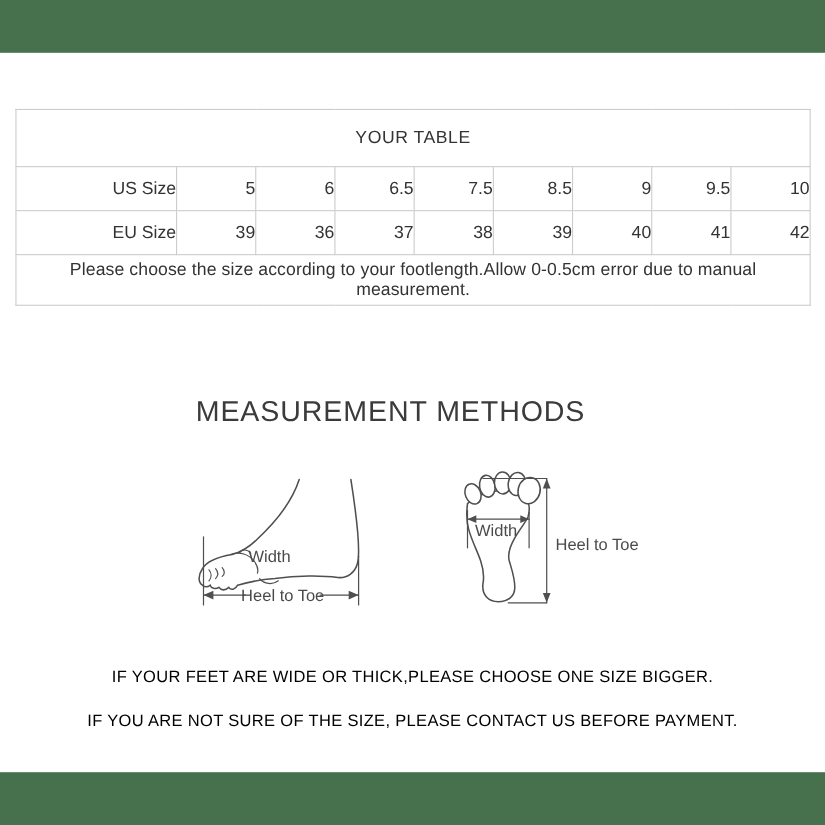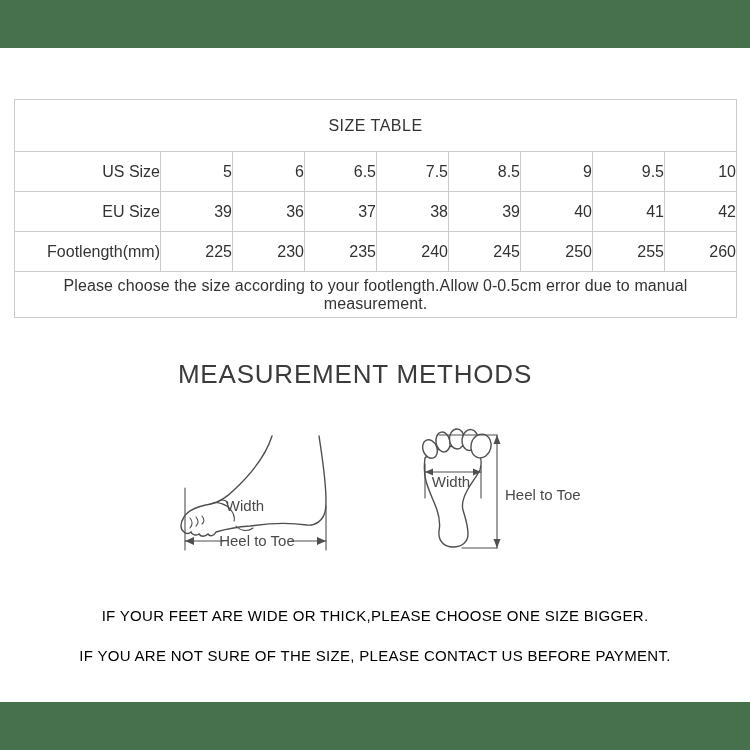--- a/index.html
+++ b/index.html
@@ -70,7 +70,7 @@
     </colgroup>
     <tbody>
       <tr>
-        <td class="tbl-title" colspan="9">SIZE TABLE</td>
+        <td class="tbl-title" colspan="9">YOUR TABLE</td>
       </tr>
       <tr class="data-row">
         <td class="row-label">US Size</td>

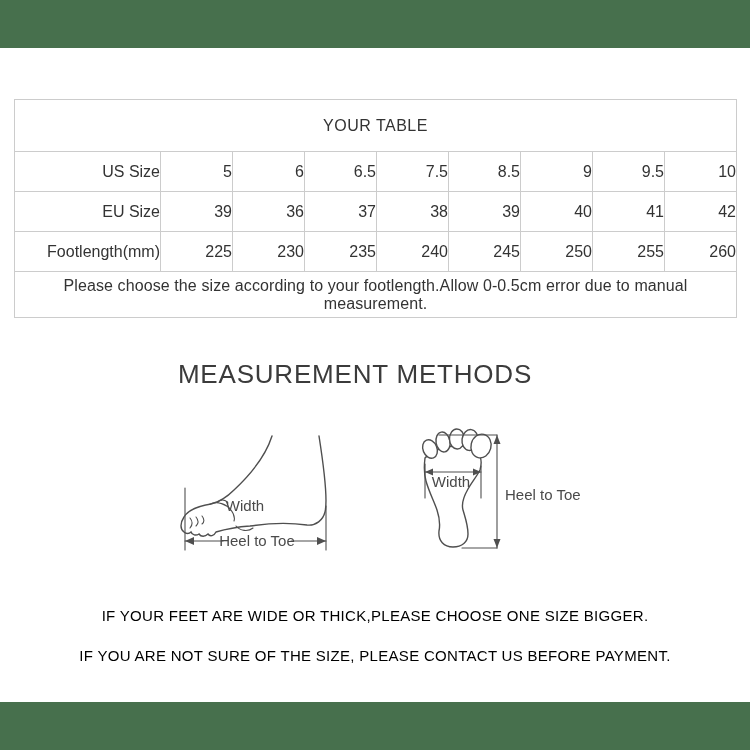--- a/index.html
+++ b/index.html
@@ -94,17 +94,6 @@
         <td>41</td>
         <td>42</td>
       </tr>
-      <tr class="data-row">
-        <td class="row-label">Footlength(mm)</td>
-        <td>225</td>
-        <td>230</td>
-        <td>235</td>
-        <td>240</td>
-        <td>245</td>
-        <td>250</td>
-        <td>255</td>
-        <td>260</td>
-      </tr>
       <tr>
         <td class="tbl-note" colspan="9">Please choose the size according to your footlength.Allow 0-0.5cm error due to manual measurement.</td>
       </tr>

